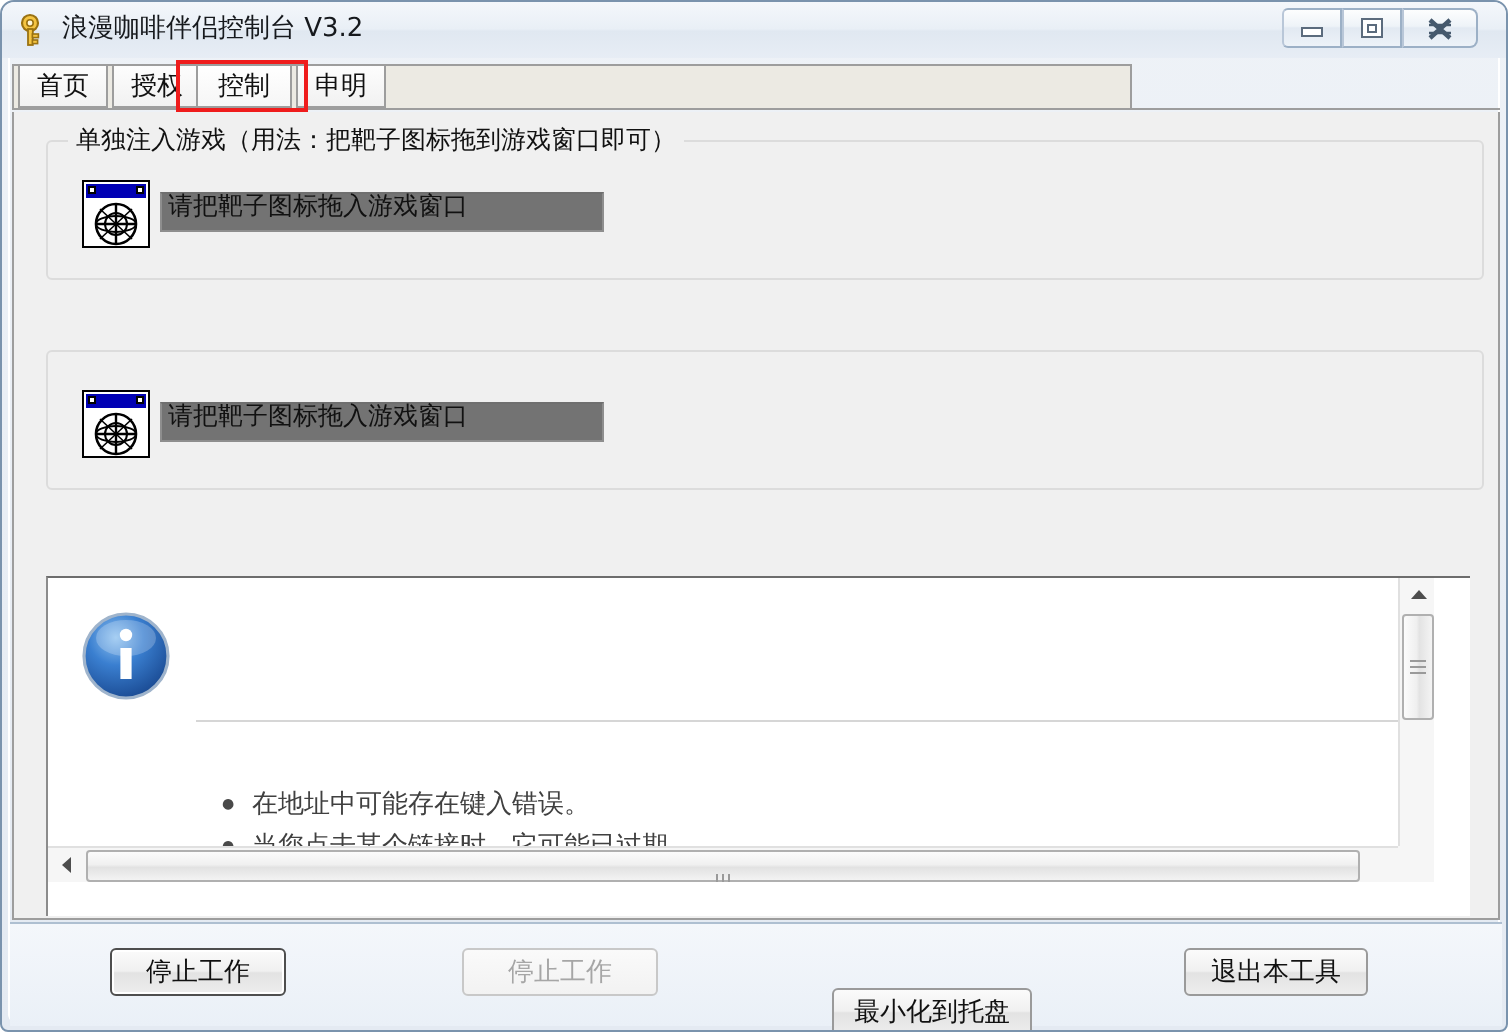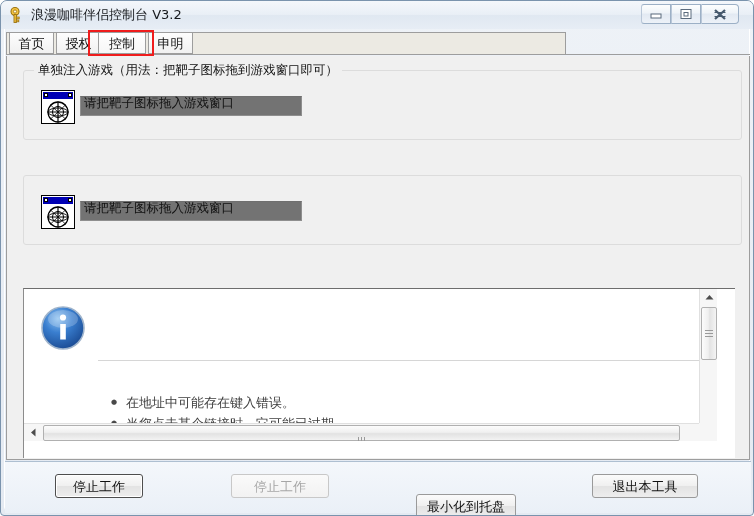--- a/index.html
+++ b/index.html
@@ -523,7 +523,7 @@
     <div class="fbtn" style="left:411px;width:100px;margin-top:20px;">
       <span>最小化到托盘</span>
     </div>
-    <div class="fbtn" style="left:587px;width:106px;">
+    <div class="fbtn" style="left:587px;width:92px;">
       <span>退出本工具</span>
     </div>
   </div>

